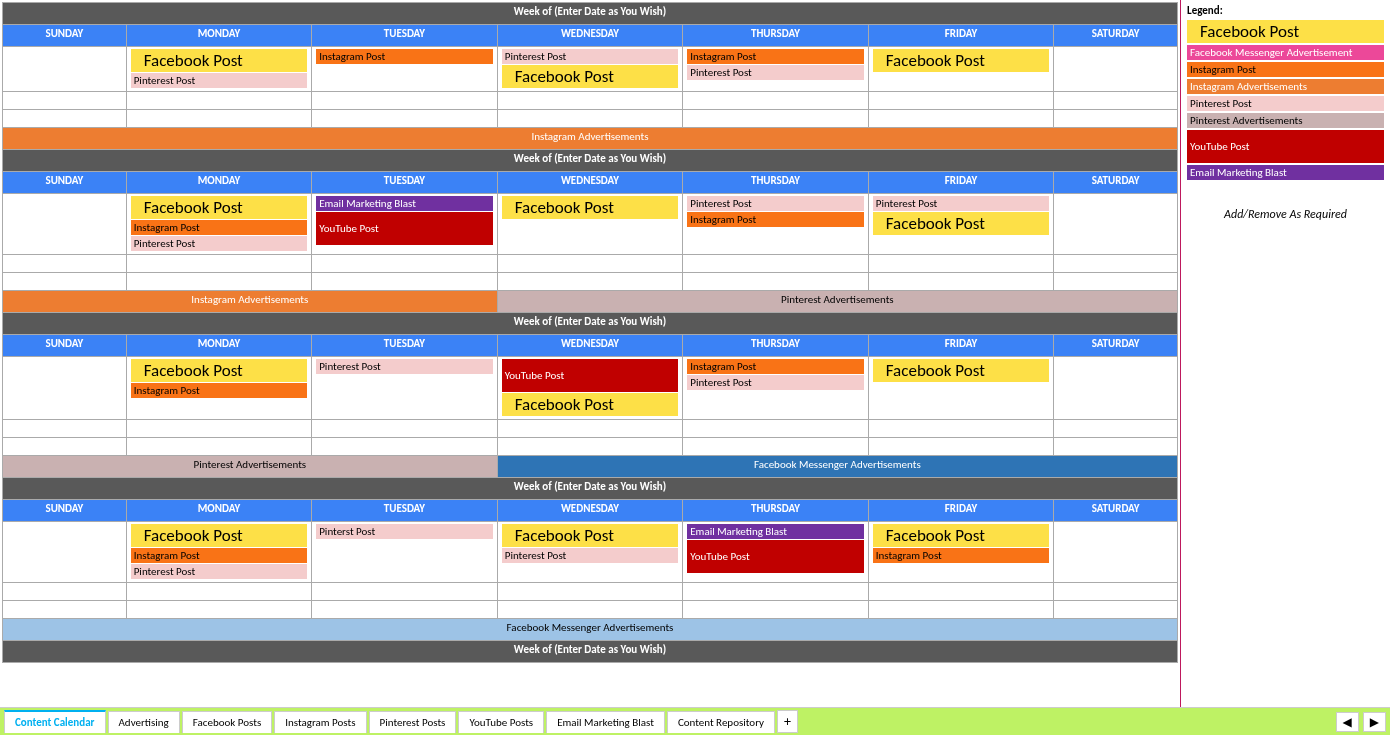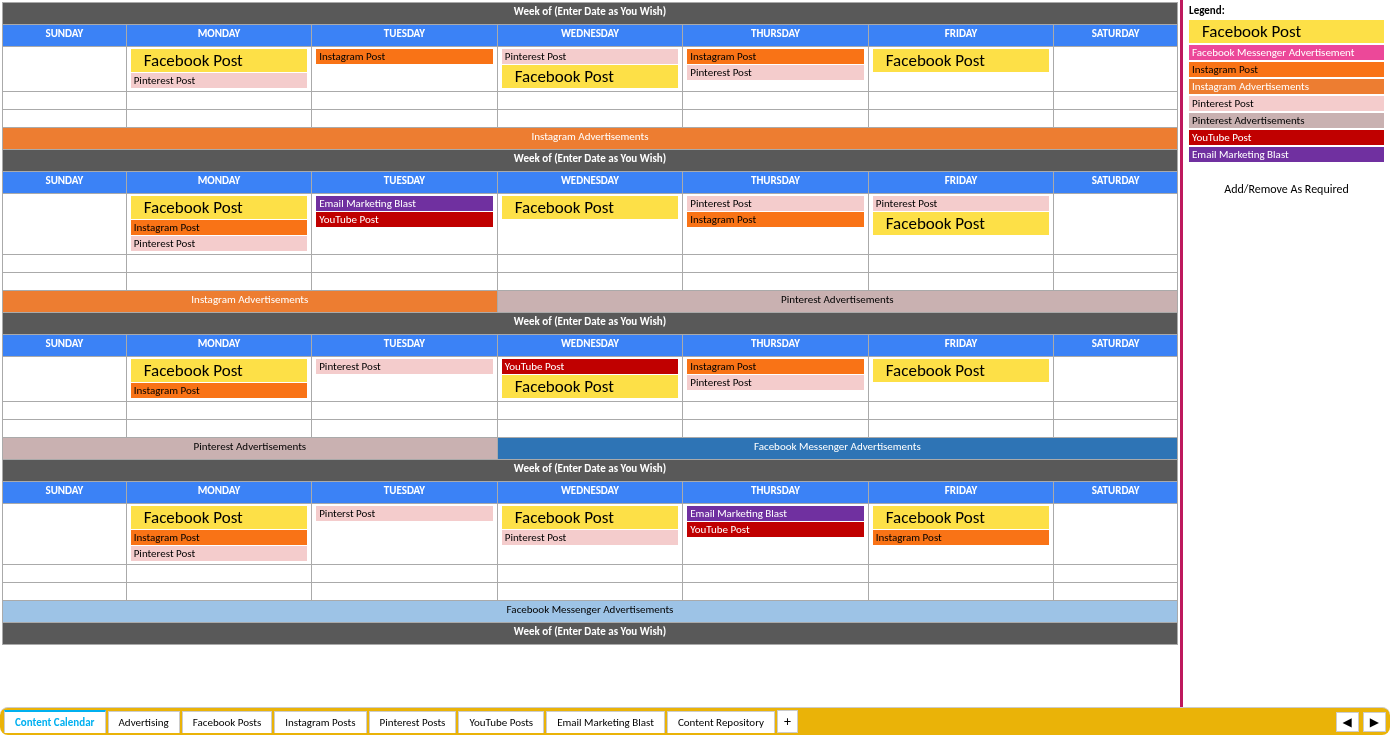--- a/index.html
+++ b/index.html
@@ -58,7 +58,7 @@
       min-width: 210px;
       padding: 4px 6px;
       background: #fff;
-      border-left: 3px solid #be185d;
+      border-left: 1px solid #be185d;
       font-size: 11px;
     }
     .legend-title {

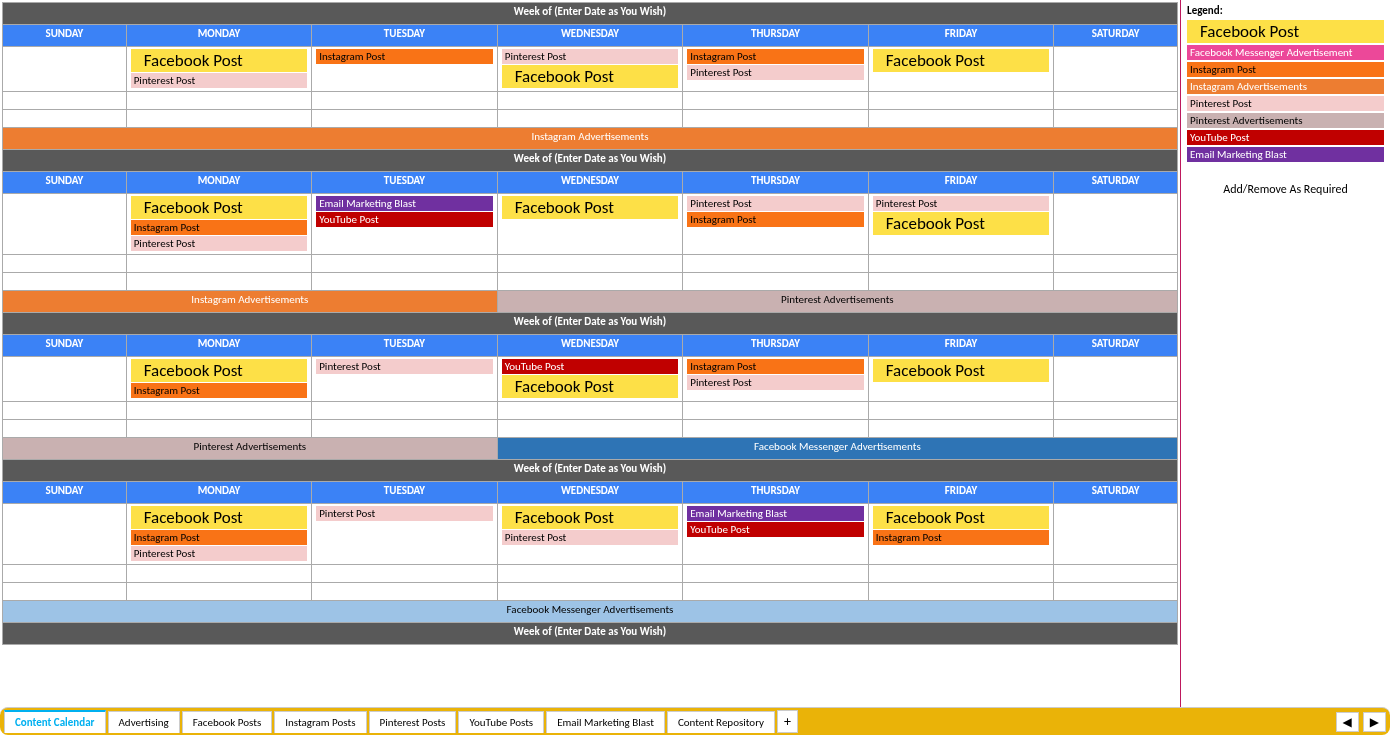--- a/index.html
+++ b/index.html
@@ -124,7 +124,7 @@
     .instagram-ad { background: #ED7D31; color: #fff; font-size: 11px; padding: 1px 3px; }
     .pinterest-post { background: #F4CCCC; color: #000; font-size: 11px; padding: 1px 3px; }
     .pinterest-ad { background: #C9B1B1; color: #000; font-size: 11px; padding: 1px 3px; }
-    .youtube-post { background: #C00000; color: #fff; font-size: 11px; padding: 1px 3px; }
+    .youtube-post { background: #C00000; color: #fff; font-size: 11px; padding: 10px 3px; }
     .email-blast { background: #7030A0; color: #fff; font-size: 11px; padding: 1px 3px; }
 
     

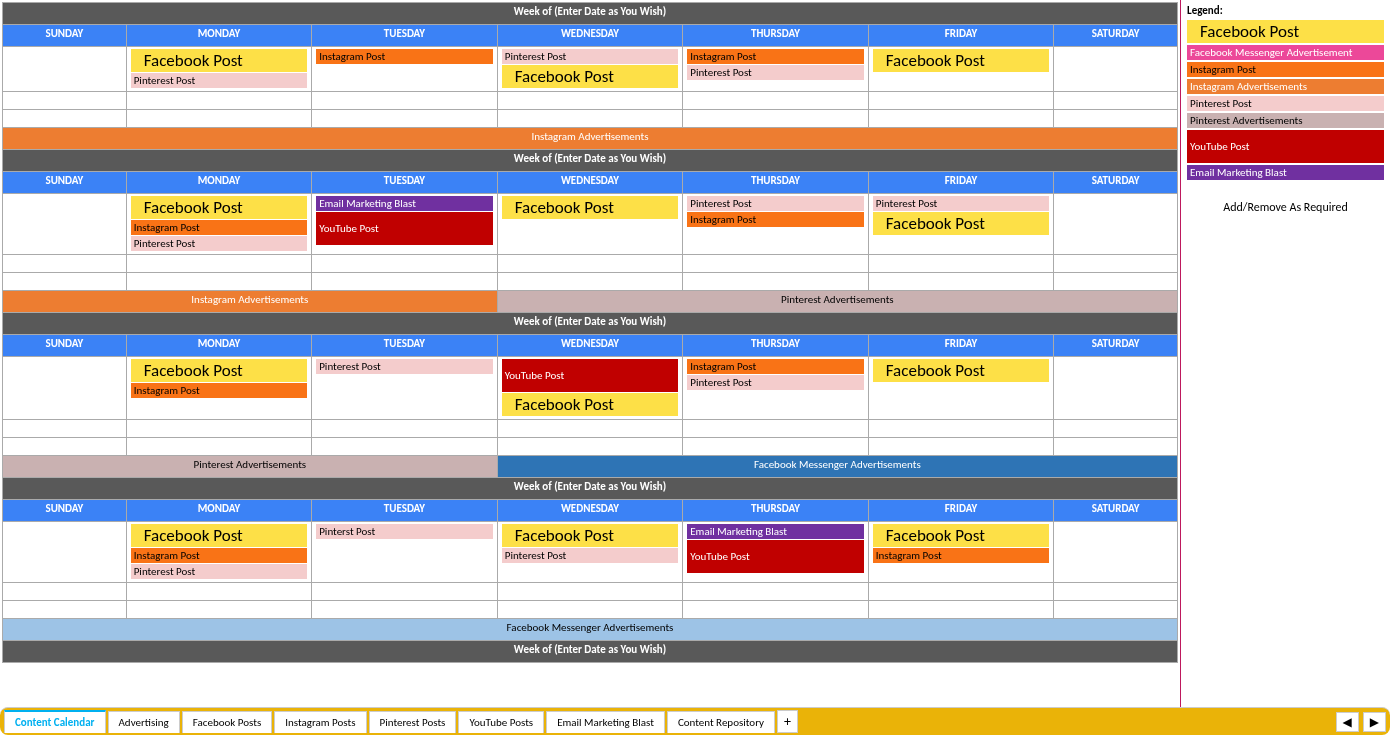--- a/index.html
+++ b/index.html
@@ -187,10 +187,11 @@
 
     
     .add-remove-note {
-      margin-top: 20px;
+      margin-top: 27px;
       font-size: 12px;
       color: #000;
       text-align: center;
+      font-style: italic;
     }
   </style>
 </head>

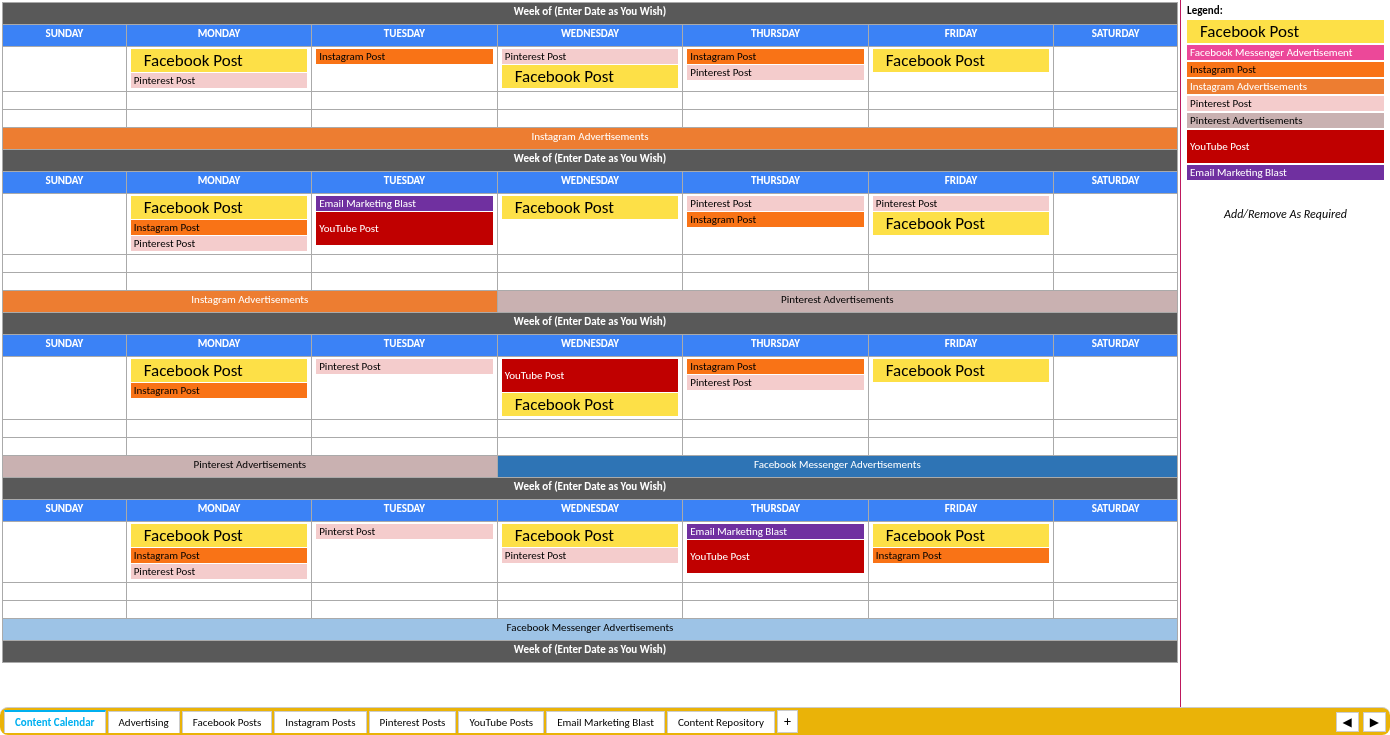--- a/index.html
+++ b/index.html
@@ -139,11 +139,10 @@
     .tab-bar {
       display: flex;
       align-items: center;
-      background: #eab308;
+      background: #bef264;
       border-top: 1px solid #ccc;
       height: 28px;
       padding: 0 4px;
-      border-radius: 8px;
     }
     .tab {
       padding: 4px 10px;

